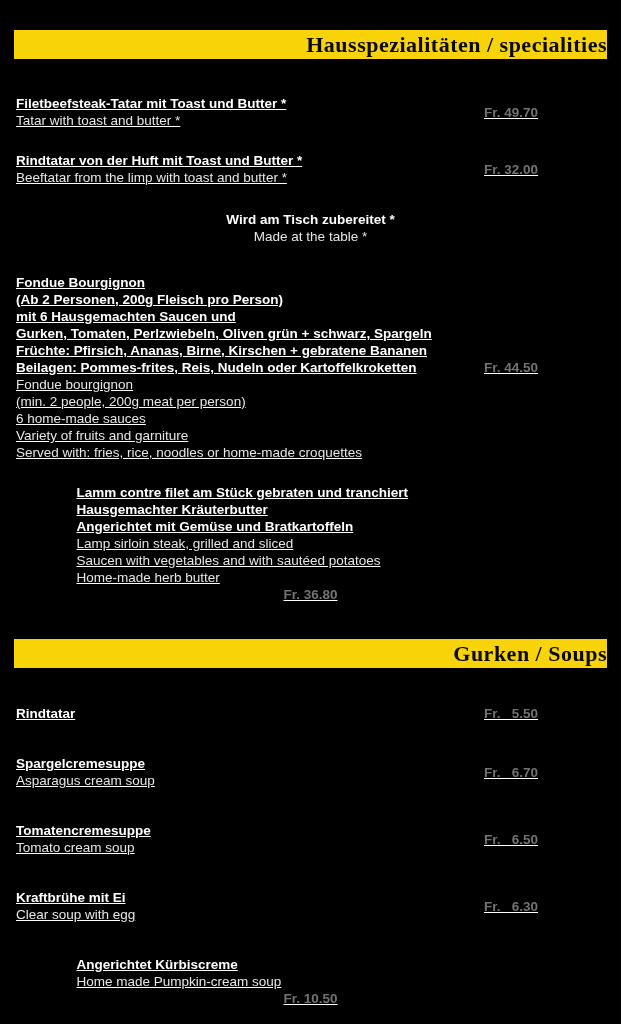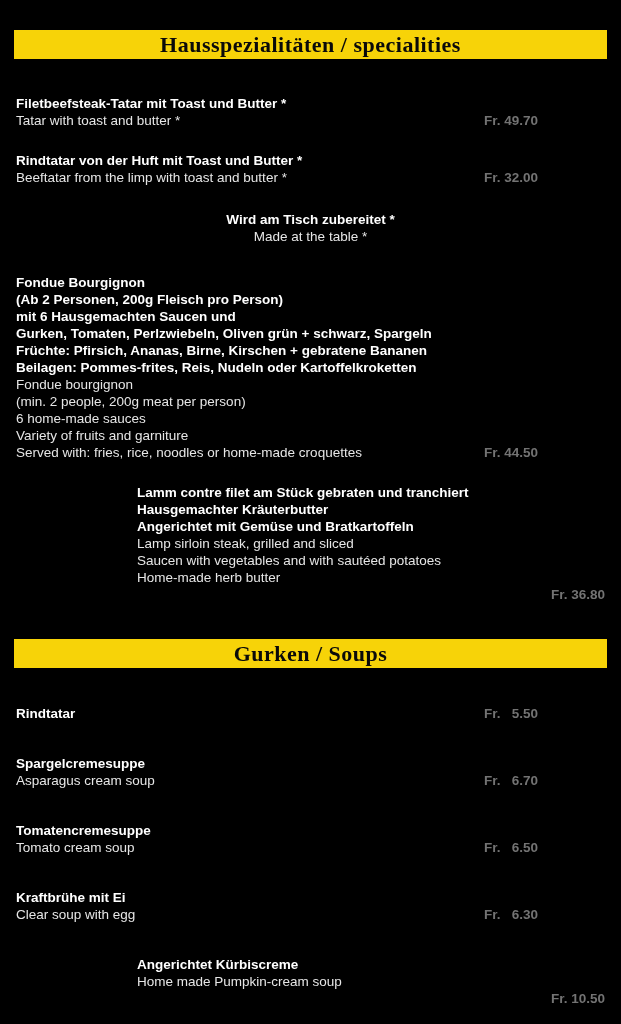--- a/index.html
+++ b/index.html
@@ -23,7 +23,7 @@
     background: #f7d308;
     display: flex;
     align-items: center;
-    justify-content: center;
+    justify-content: flex-end;
   }
   .banner .banner-title {
     font-family: "Liberation Serif", serif;

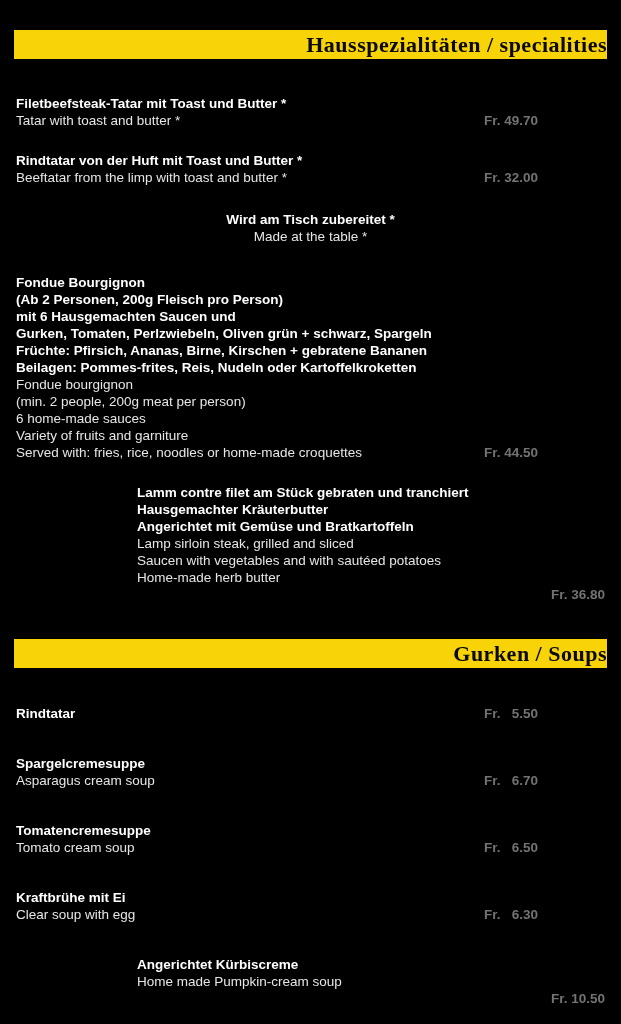--- a/index.html
+++ b/index.html
@@ -39,8 +39,9 @@
   }
   .item {
     display: flex;
-    align-items: flex-end;
+    align-items: center;
     margin-bottom: 23px;
+    text-decoration: underline;
   }
   .item:last-child {
     margin-bottom: 0;

